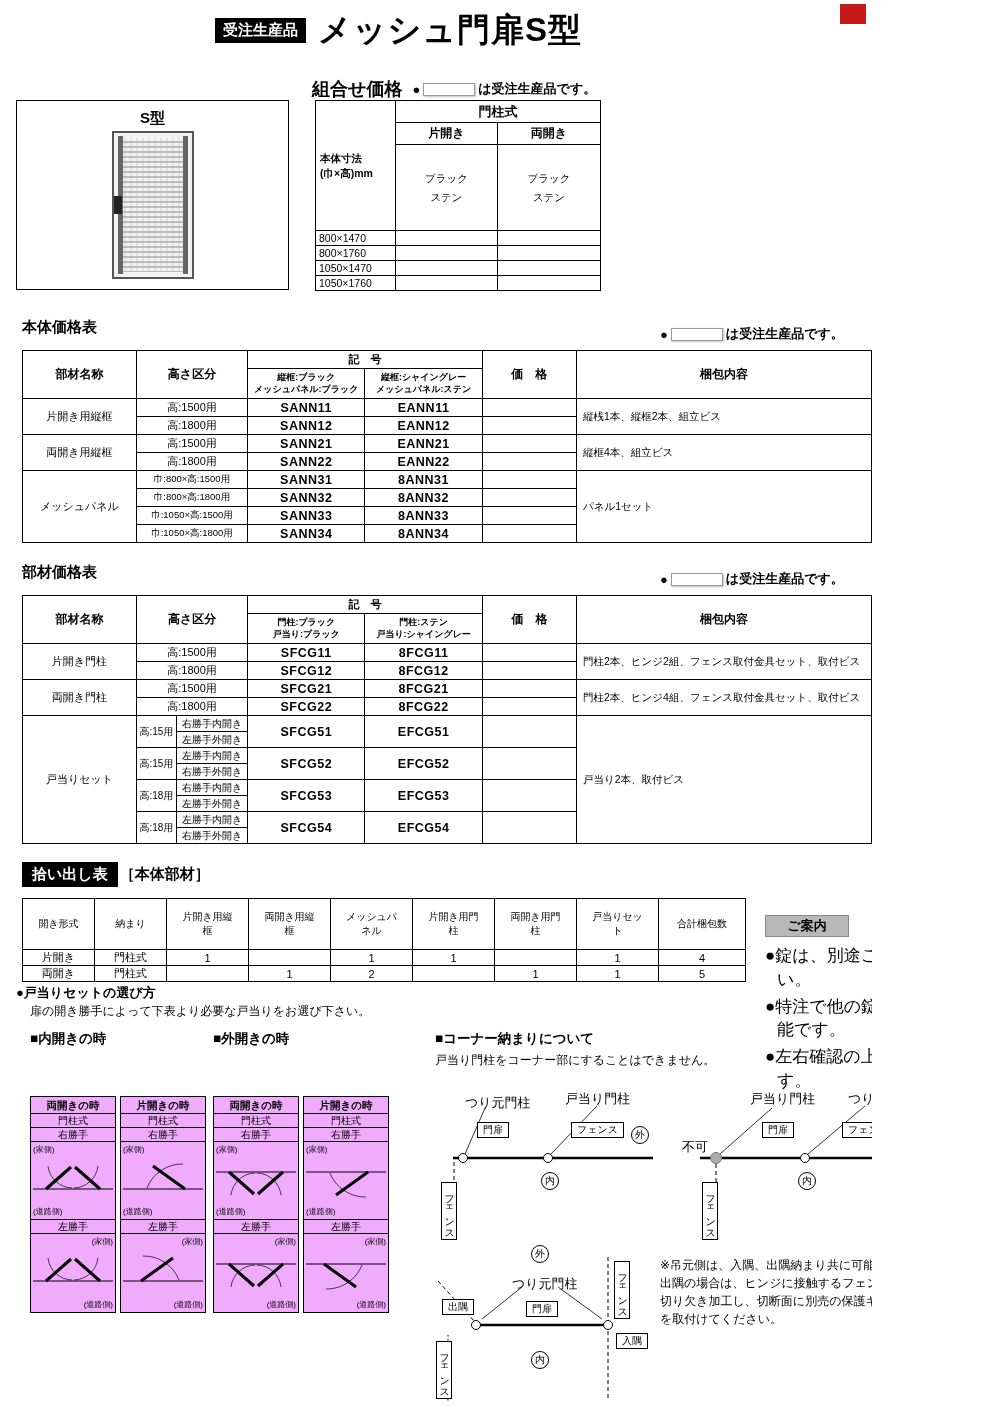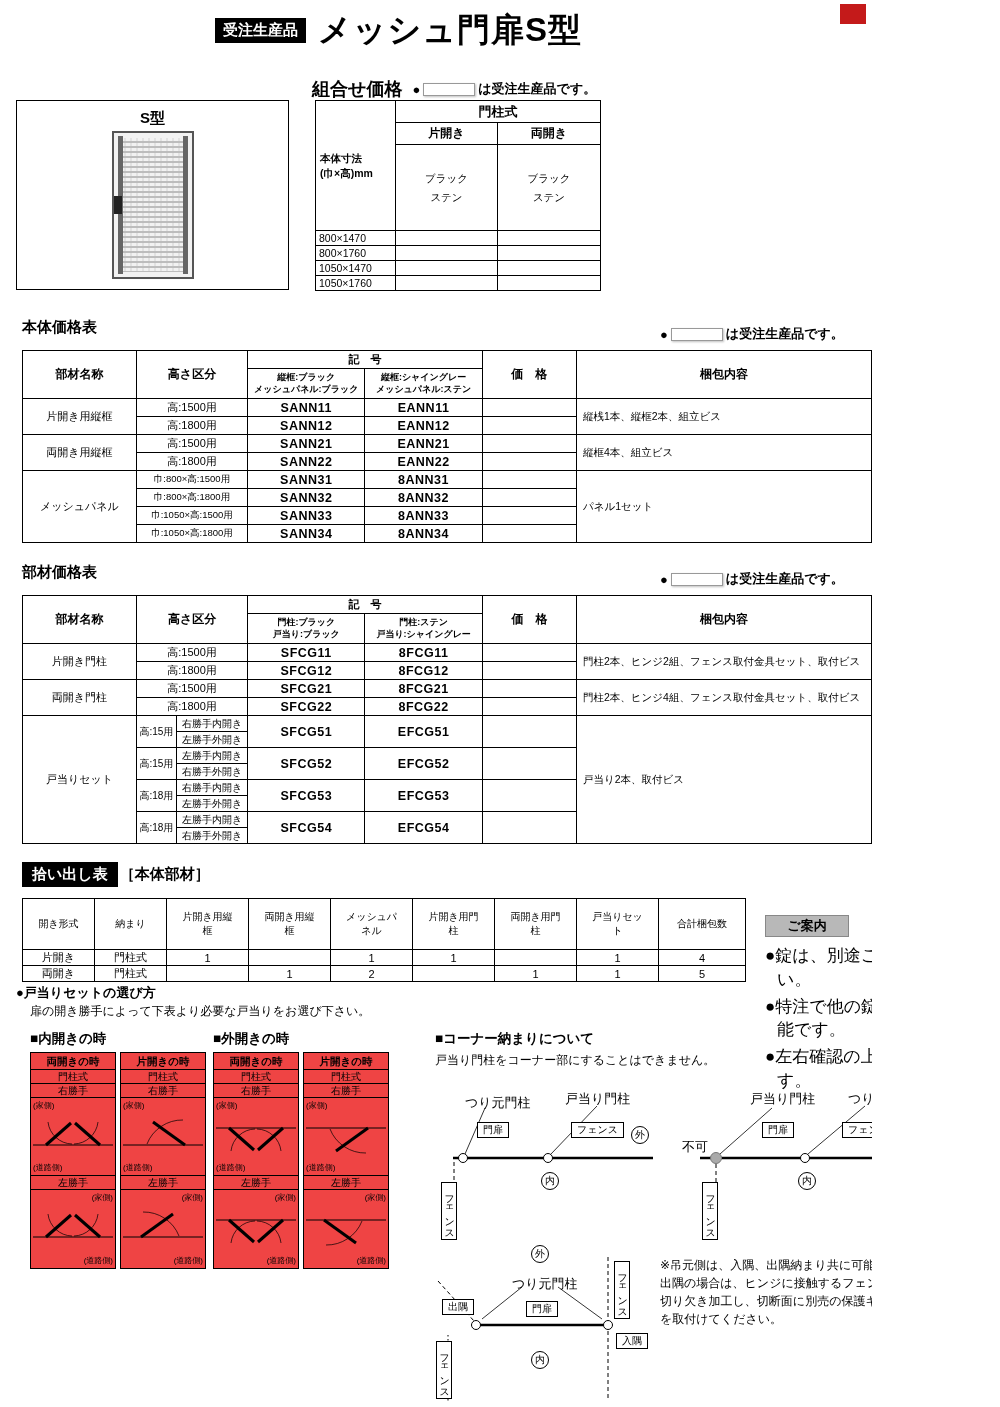--- a/index.html
+++ b/index.html
@@ -46,7 +46,7 @@
 
 .heading13{font-size:13.5px;font-weight:bold;white-space:nowrap;}
 .plain12{font-size:12px;white-space:nowrap;}
-.hand-table{width:86px;border:1px solid #000;background:#ef4444;}
+.hand-table{width:86px;border:1px solid #000;background:#f0abfc;margin-top:44px;}
 .ht-row{border-bottom:1px solid #000;text-align:center;font-size:10px;height:14px;line-height:13px;}
 .ht-title{font-weight:bold;font-size:10.5px;height:17px;line-height:16px;}
 .ht-diag{position:relative;height:78px;border-bottom:1px solid #000;}

